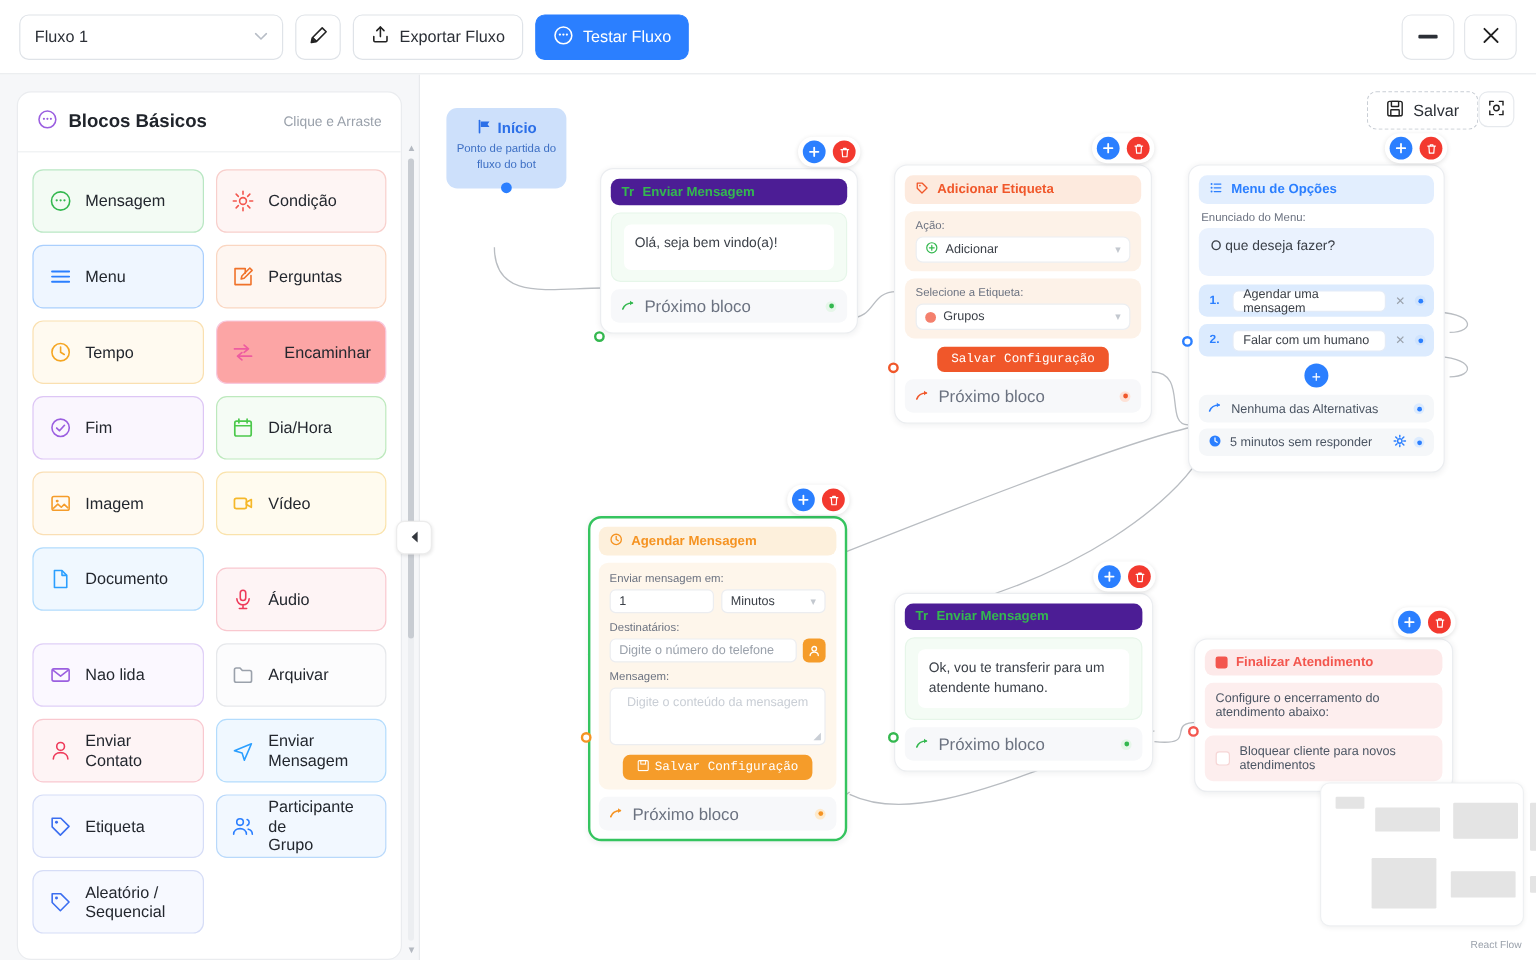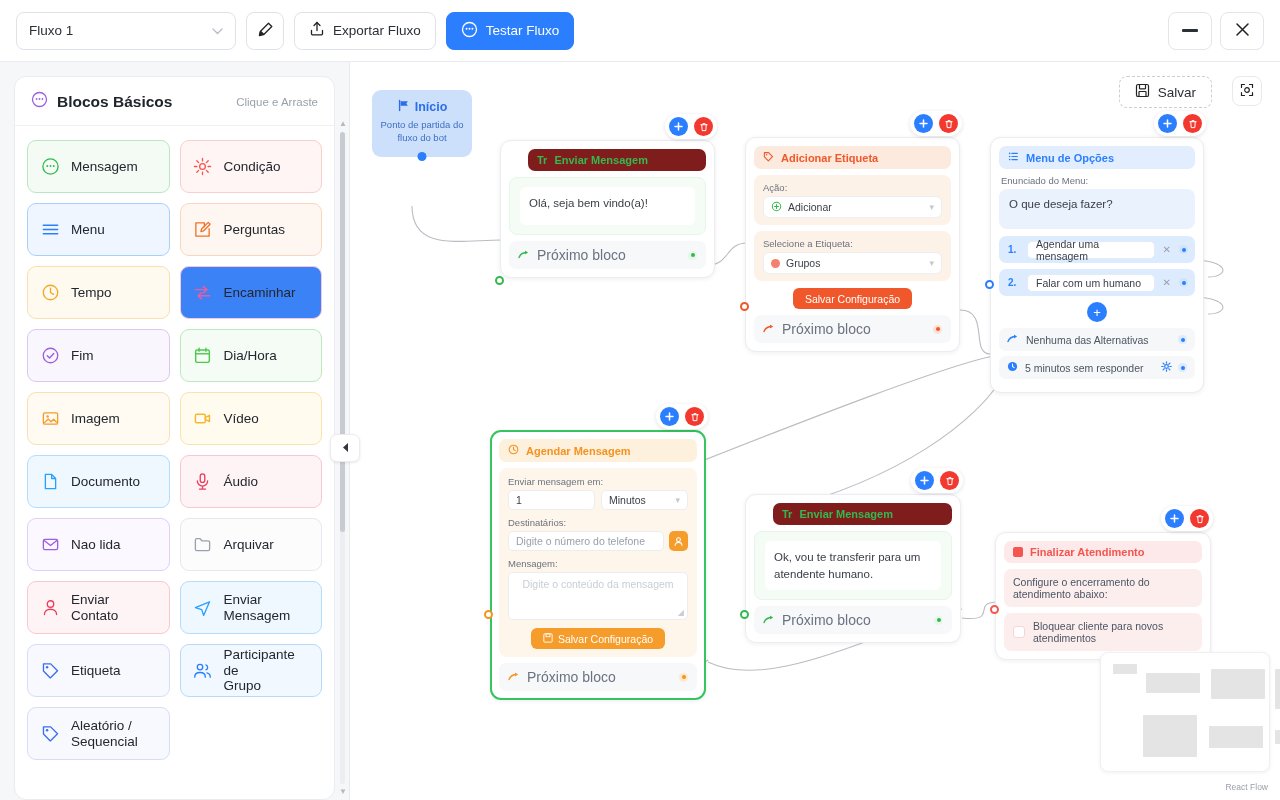--- a/index.html
+++ b/index.html
@@ -100,7 +100,7 @@
 
   
   .canvas { flex:1; position:relative; background:#fff; overflow:hidden; }
-  .canvas-topright { position:absolute; right:18px; top:14px; display:flex; gap:20px; z-index:25; }
+  .canvas-topright { position:absolute; right:18px; top:14px; display:flex; gap:0; z-index:25; }
   .save-btn {
     height:32px; border:1px dashed #c9ced5; border-radius:8px; background:#fff;
     display:flex; align-items:center; gap:8px; padding:0 15px; cursor:pointer;

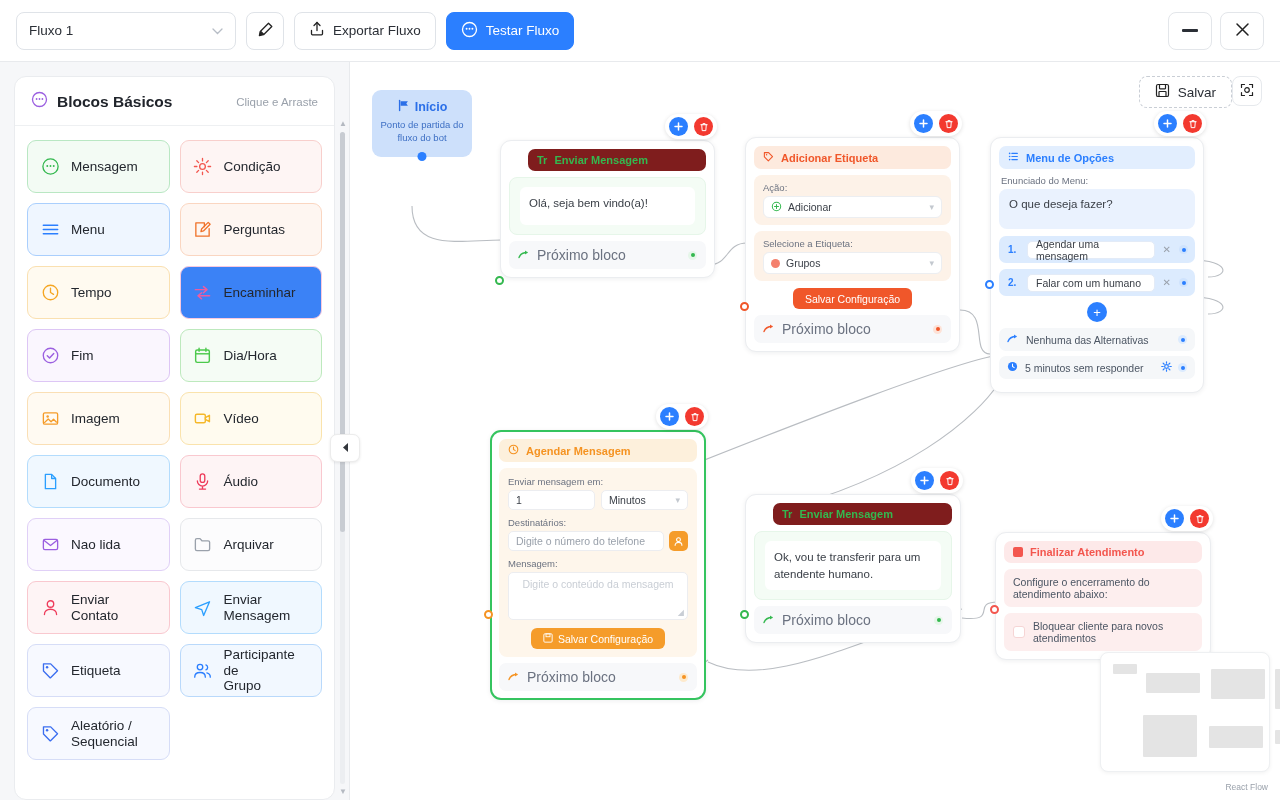--- a/index.html
+++ b/index.html
@@ -131,7 +131,7 @@
     border-radius:7px; padding:5px 9px; font-size:11px; font-weight:bold;
     display:flex; align-items:center; gap:7px; margin-bottom:6px;
   }
-  .nhead.green { background:#7f1d1d; color:#34b84f;margin-left:19px; }
+  .nhead.green { background:#4c1d95; color:#34b84f; }
   .nhead.orange { background:#fdeade; color:#f0572a; }
   .nhead.blue { background:#e2eefe; color:#2b7fff; }
   .nhead.amber { background:#fdf0dc; color:#f59322; }

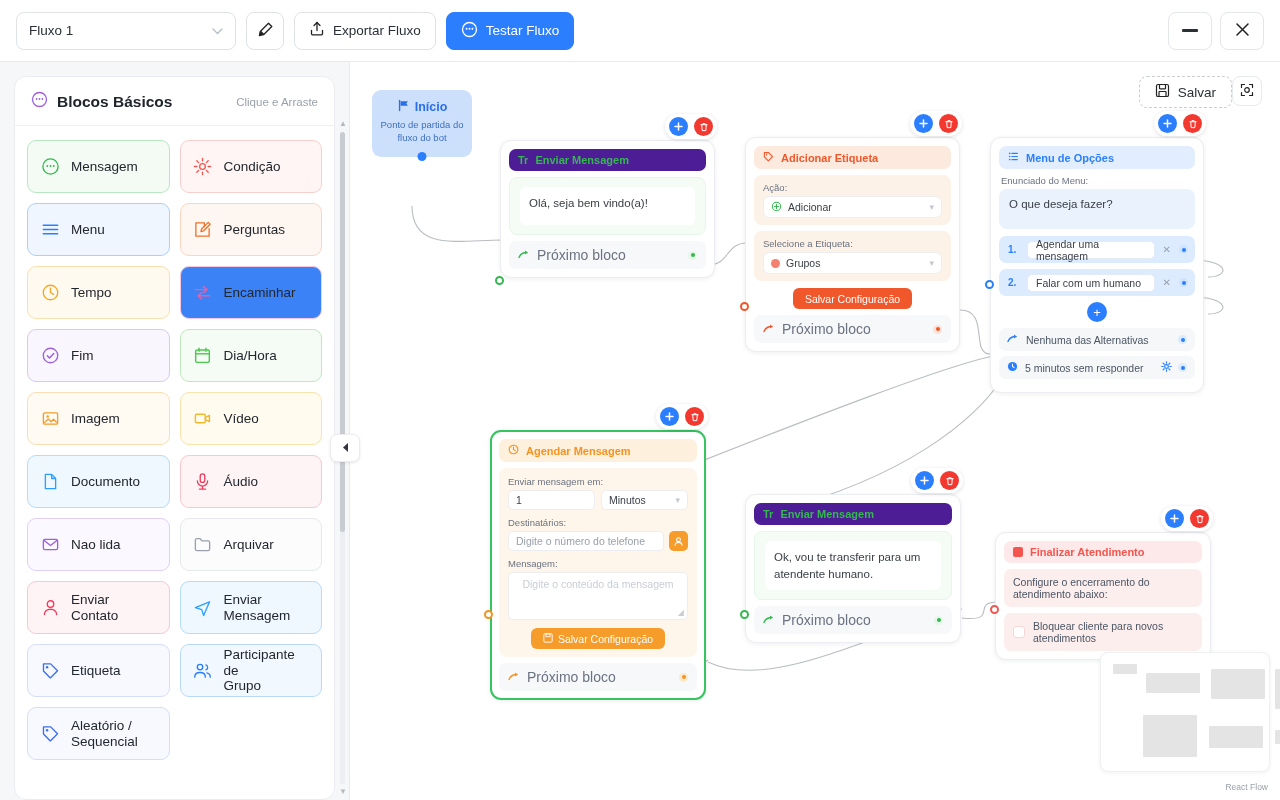--- a/index.html
+++ b/index.html
@@ -344,7 +344,7 @@
               </span>
               <span class="bl" style="white-space: pre-line;">Tempo</span>
             </div>
-            <div class="block" style="background: #3b82f6; border-color: rgb(248, 201, 222);">
+            <div class="block" style="background: #fca5a5; border-color: rgb(248, 201, 222); justify-content: space-between;">
               <span class="bi">
                 <svg width="19" height="19" viewBox="0 0 20 20">
                   <path d="M2.5 7h12M11 3.8L14.8 7 11 10.2" fill="none" stroke="#ee5ca0" stroke-width="1.5" stroke-linecap="round" stroke-linejoin="round"></path>

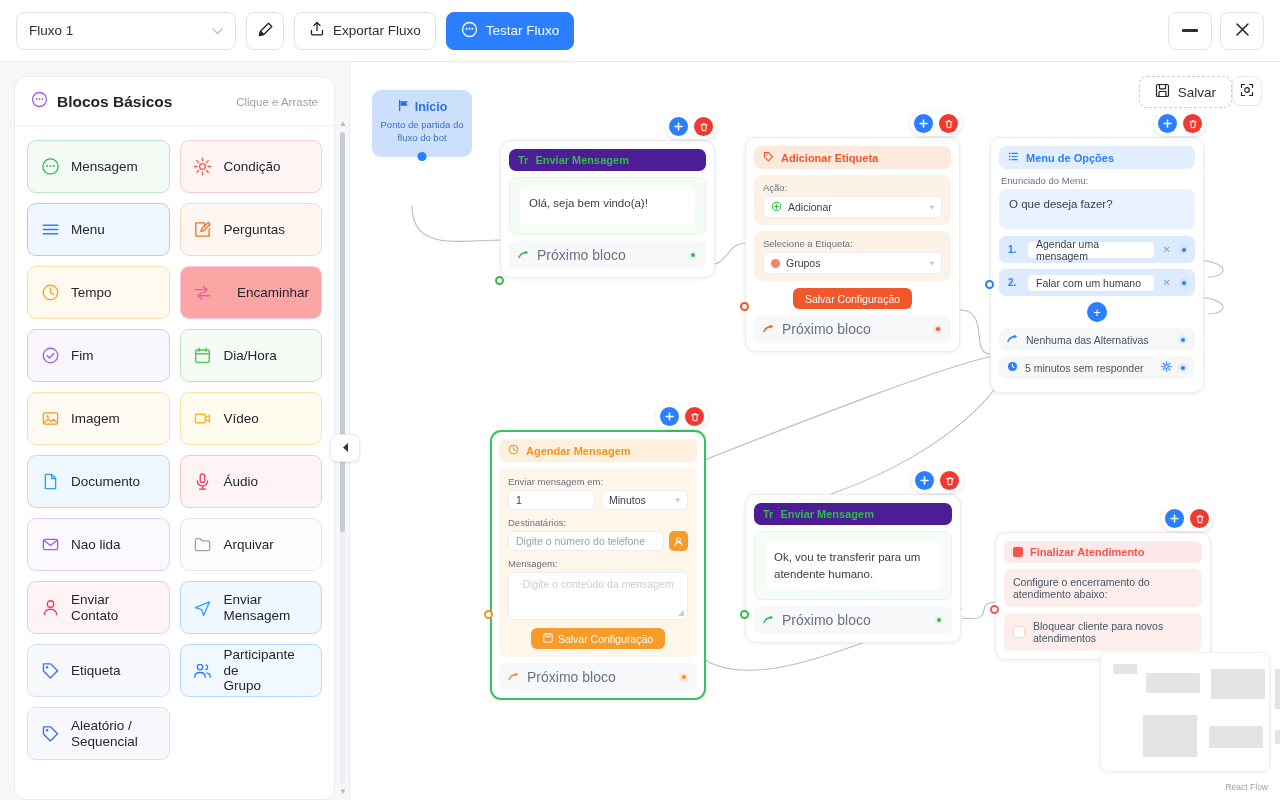--- a/index.html
+++ b/index.html
@@ -157,7 +157,7 @@
   .selbox .chev { margin-left:auto; color:#c3c8cf; font-size:9px; }
   .cfg-btn {
     background:#f0572a; color:#fff; border:none; border-radius:6px; height:21px;
-    font-size:10.5px; padding:0 12px; cursor:pointer; font-family:Liberation Sans, sans-serif;
+    font-size:10.5px; padding:0 12px; cursor:pointer; font-family:Liberation Mono, monospace;
     display:flex; align-items:center; gap:5px; margin:0 auto;
   }
   .cfg-btn.amber { background:#f59c2a; }

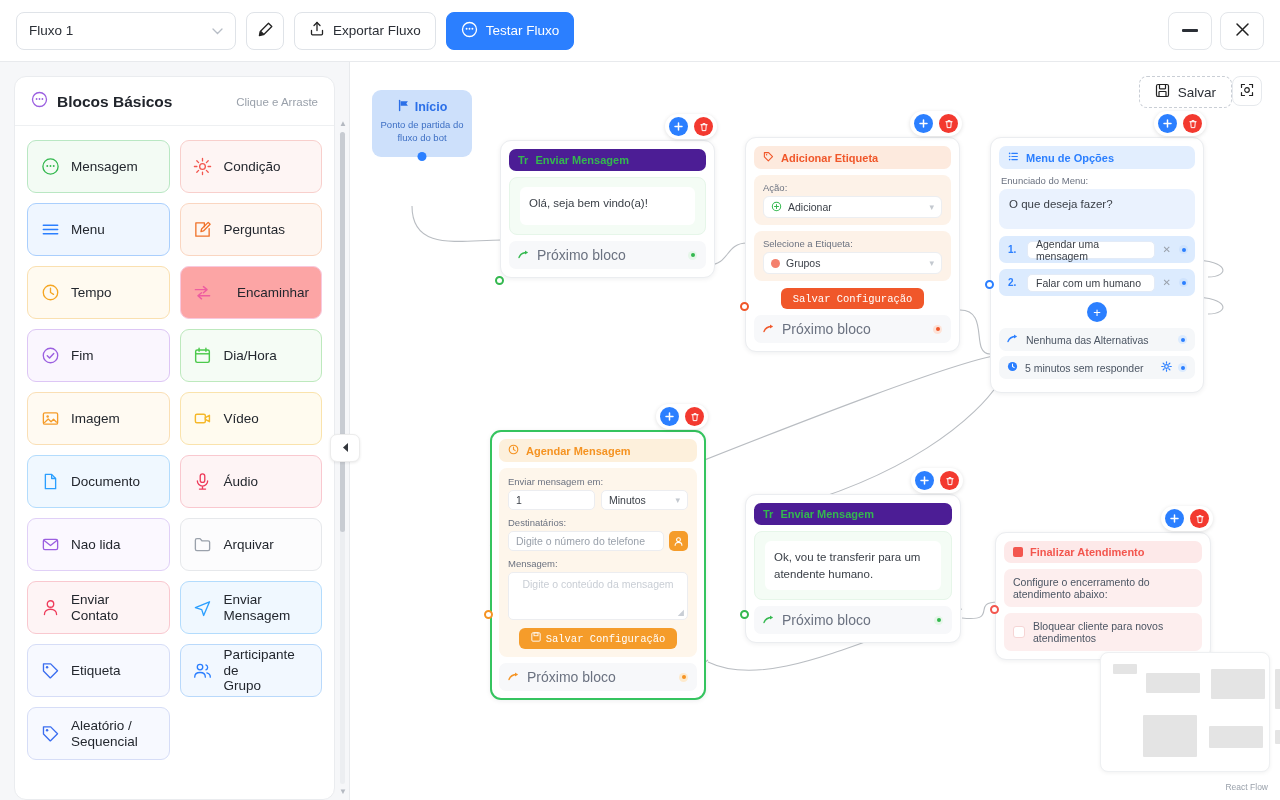--- a/index.html
+++ b/index.html
@@ -400,7 +400,7 @@
               </span>
               <span class="bl" style="white-space: pre-line;">Documento</span>
             </div>
-            <div class="block" style="background: rgb(254, 244, 245); border-color: rgb(249, 200, 207);">
+            <div class="block" style="background: rgb(254, 244, 245); border-color: rgb(249, 200, 207); margin-top: 17px;">
               <span class="bi">
                 <svg width="19" height="19" viewBox="0 0 20 20">
                   <rect x="7.6" y="2" width="4.8" height="9" rx="2.4" fill="none" stroke="#ee3a5a" stroke-width="1.4"></rect>

